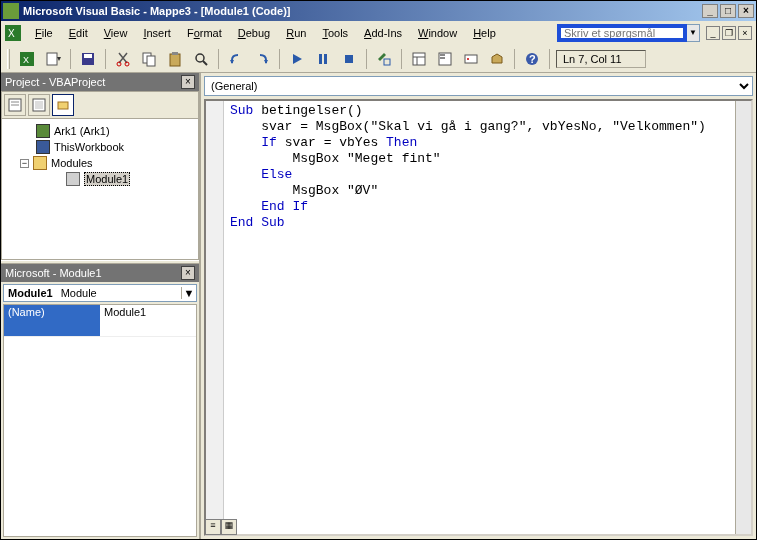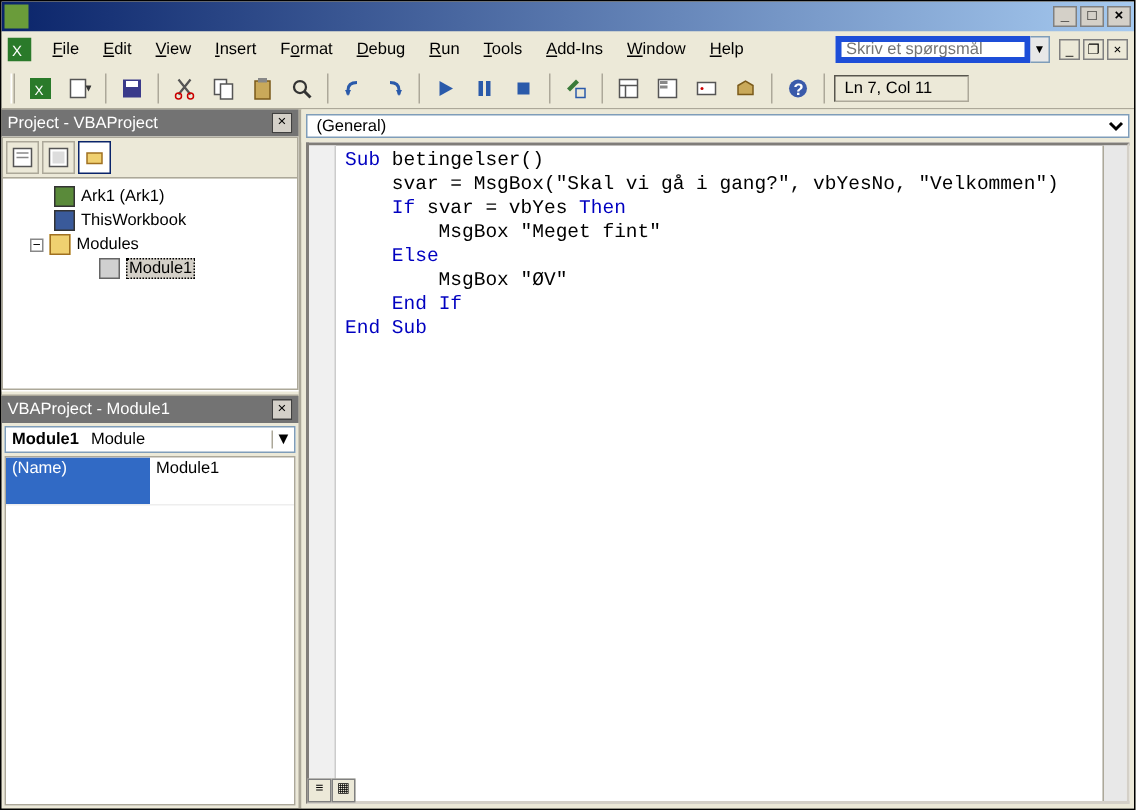--- a/index.html
+++ b/index.html
@@ -69,6 +69,7 @@
 
 <div class="titlebar">
   <span class="icon"></span>
+  <span>Microsoft Visual Basic - Mappe3 - [Module1 (Code)]</span>
   <span class="spacer"></span>
   <span class="winbtn">_</span>
   <span class="winbtn">□</span>

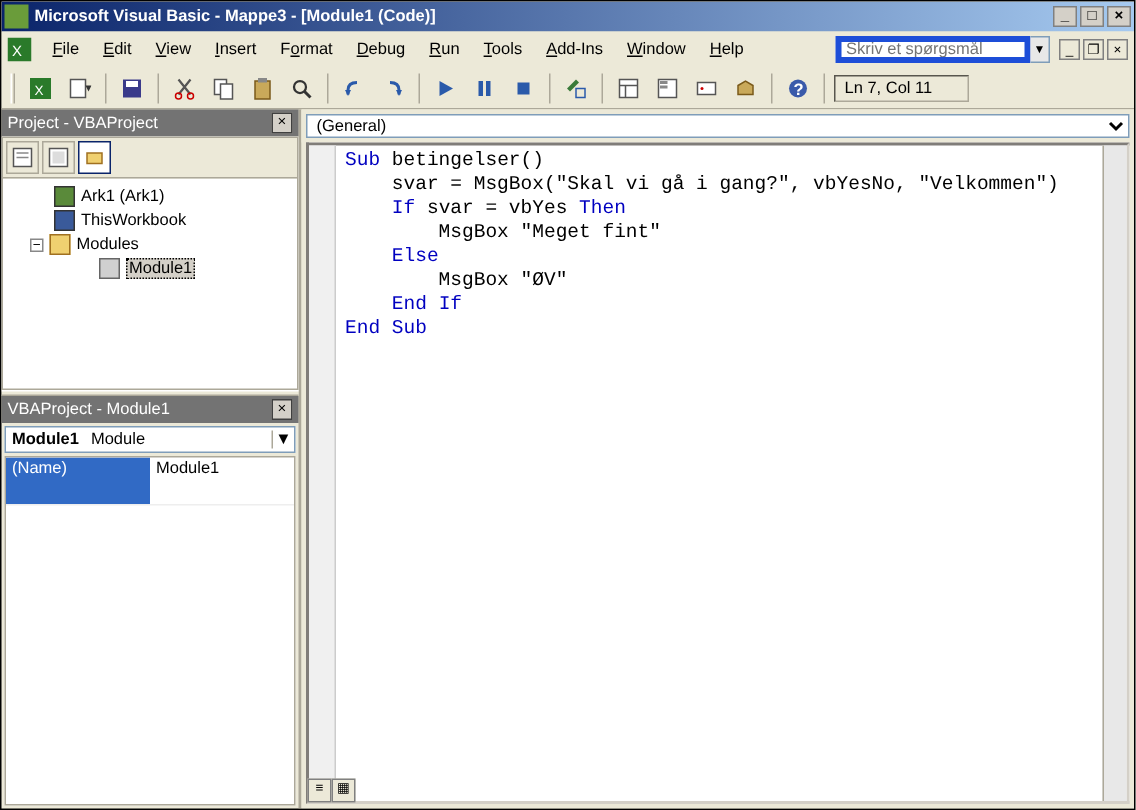--- a/index.html
+++ b/index.html
@@ -53,7 +53,7 @@
 .prop-grid .row .k { width: 50%; background: #316ac5; color: #fff; padding: 1px 4px; }
 .prop-grid .row .v { width: 50%; padding: 1px 4px; }
 .right { flex: 1; display: flex; flex-direction: column; background: #ece9d8; }
-.code-selectors { display: flex; padding: 3px; gap: 4px; background: #ece9d8; flex-direction: column; }
+.code-selectors { display: flex; padding: 3px; gap: 4px; background: #ece9d8; }
 .code-selectors select { flex: 1; height: 20px; border: 1px solid #7f9db9; font-size: 11px; background: #fff; padding: 0 2px; }
 .code-area { flex: 1; margin: 0 3px 3px 3px; border: 2px inset #d4d0c8; background: #fff; display: flex; position: relative; }
 .code-left-btns { position: absolute; left: -1px; bottom: -1px; display: flex; flex-direction: row; }

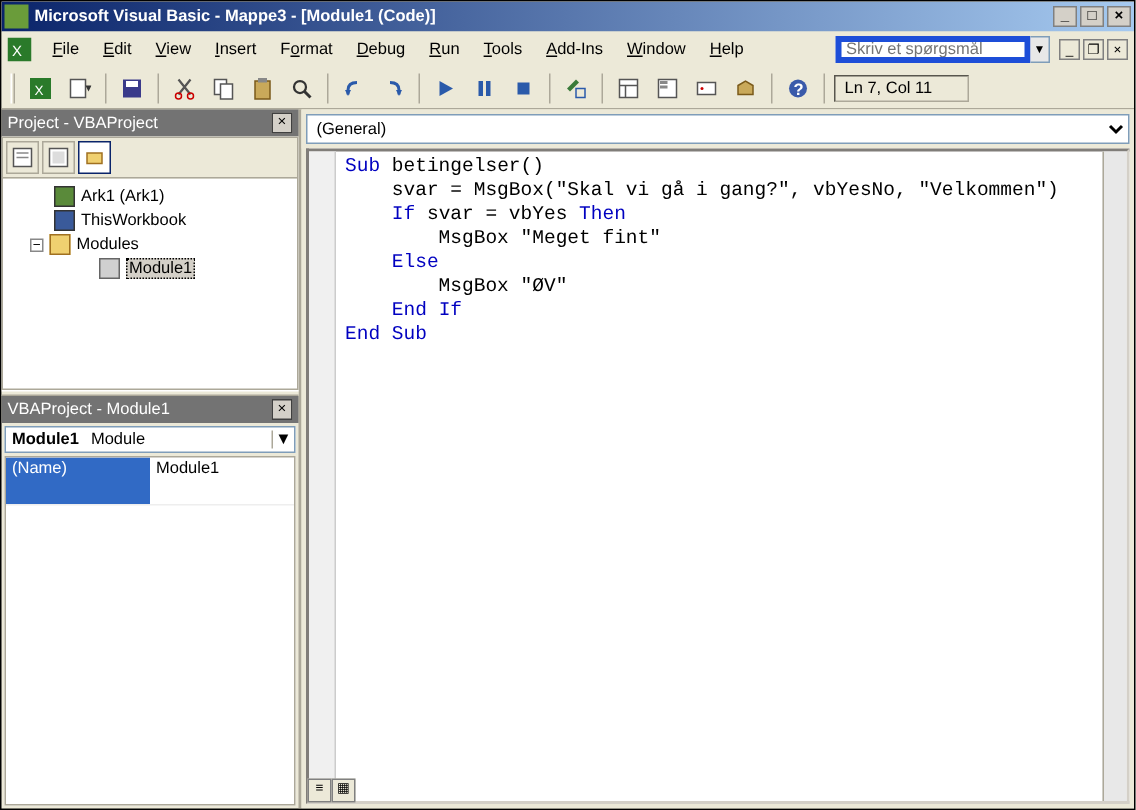--- a/index.html
+++ b/index.html
@@ -276,7 +276,7 @@
     <div class="splitter-h"></div>
     <div class="props">
       <div class="panel-title">
-        <span>VBAProject - Module1</span>
+        <span>Microsoft - Module1</span>
         <span class="x">×</span>
       </div>
       <div class="obj">

